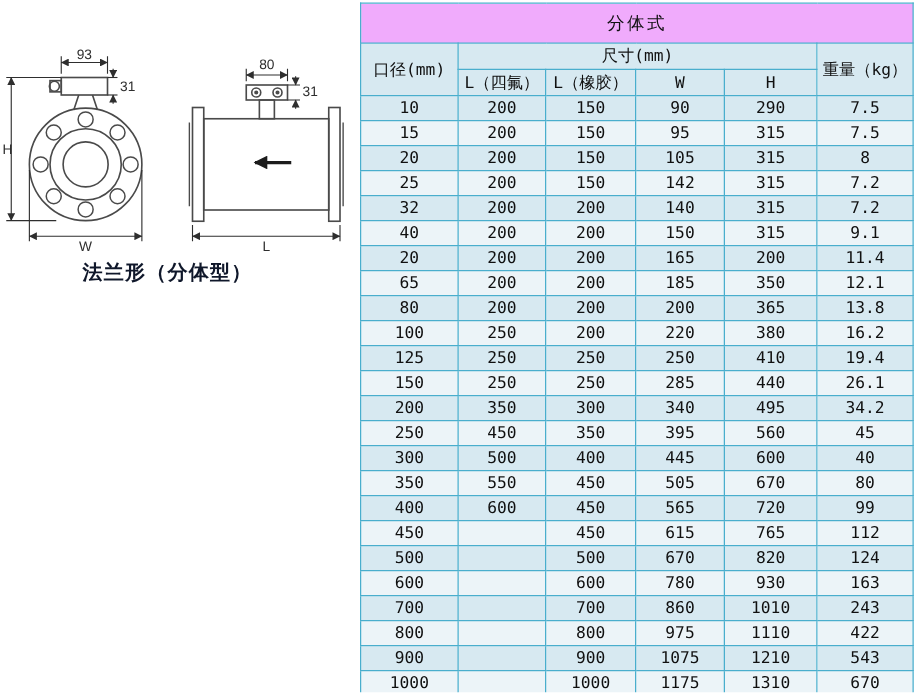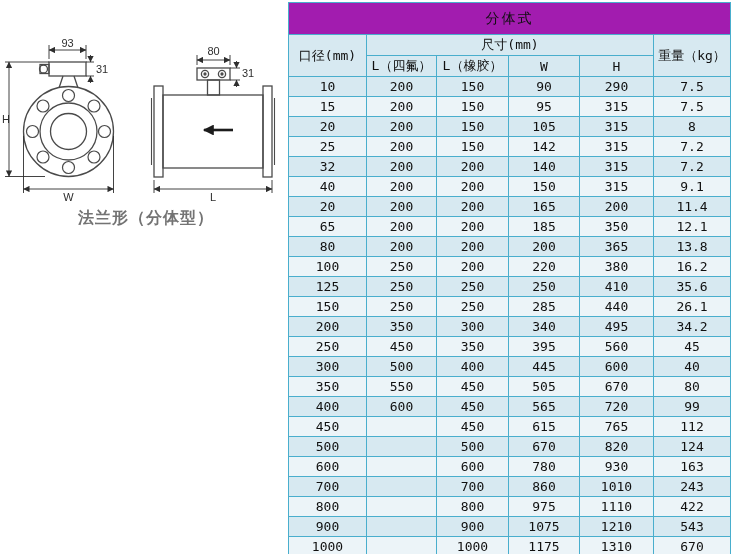--- a/index.html
+++ b/index.html
@@ -21,7 +21,7 @@
   #spec-table th,#spec-table td{border:1.5px solid #49aecd;text-align:center;vertical-align:middle;
                    padding:0;font-weight:normal;white-space:nowrap;overflow:hidden;}
   #spec-table thead th{background:#d7e9f1;font-size:13px;}
-  #spec-table th.title-cell{background:#a21caf;font-size:14px;height:31px;letter-spacing:2px;}
+  #spec-table th.title-cell{background:#f0abfc;font-size:14px;height:31px;letter-spacing:2px;}
   #spec-table thead tr.hrow th{height:20px;}
   #spec-table tbody td{font-size:13px;height:19px;line-height:19px;}
   #spec-table tbody tr:nth-child(odd) td{background:#d7e9f1;}

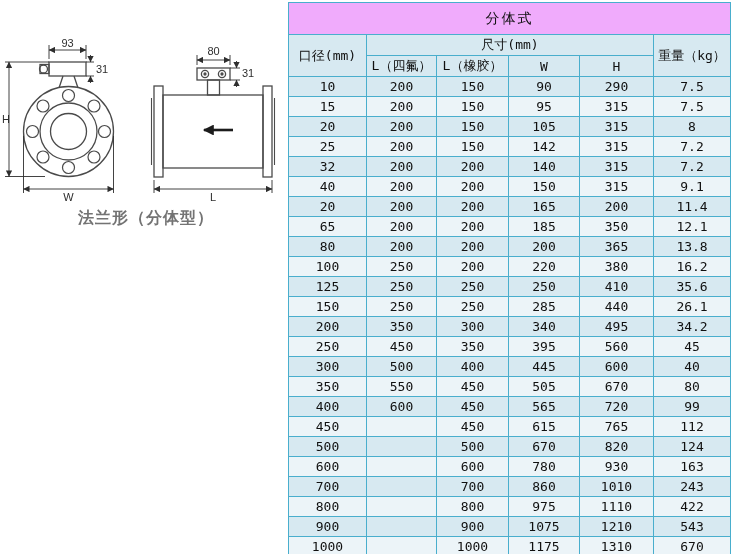--- a/index.html
+++ b/index.html
@@ -9,8 +9,8 @@
   
   #drawing-panel{position:absolute;left:0;top:0;width:263px;height:554px;background:#ffffff;}
   #drawing-svg{position:absolute;left:0;top:0;}
-  #drawing-caption{position:absolute;left:16px;top:208px;width:260px;text-align:center;
-                   font-size:16px;font-weight:bold;color:#737373;letter-spacing:1px;
+  #drawing-caption{position:absolute;left:4px;top:208px;width:260px;text-align:center;
+                   font-size:16px;font-weight:bold;color:#0f172a;letter-spacing:1px;
                    font-family:"Liberation Sans",sans-serif;}
   .dimtxt{font-family:"Liberation Sans",sans-serif;font-size:11px;fill:#2e2e2e;}
 

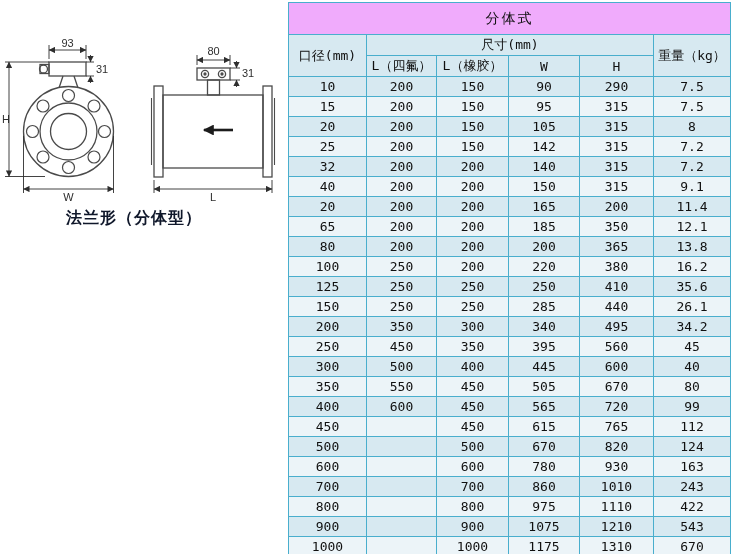--- a/index.html
+++ b/index.html
@@ -248,7 +248,7 @@
             <td>250</td>
             <td>250</td>
             <td>410</td>
-            <td>35.6</td>
+            <td>19.4</td>
           </tr>
           <tr>
             <td>150</td>

